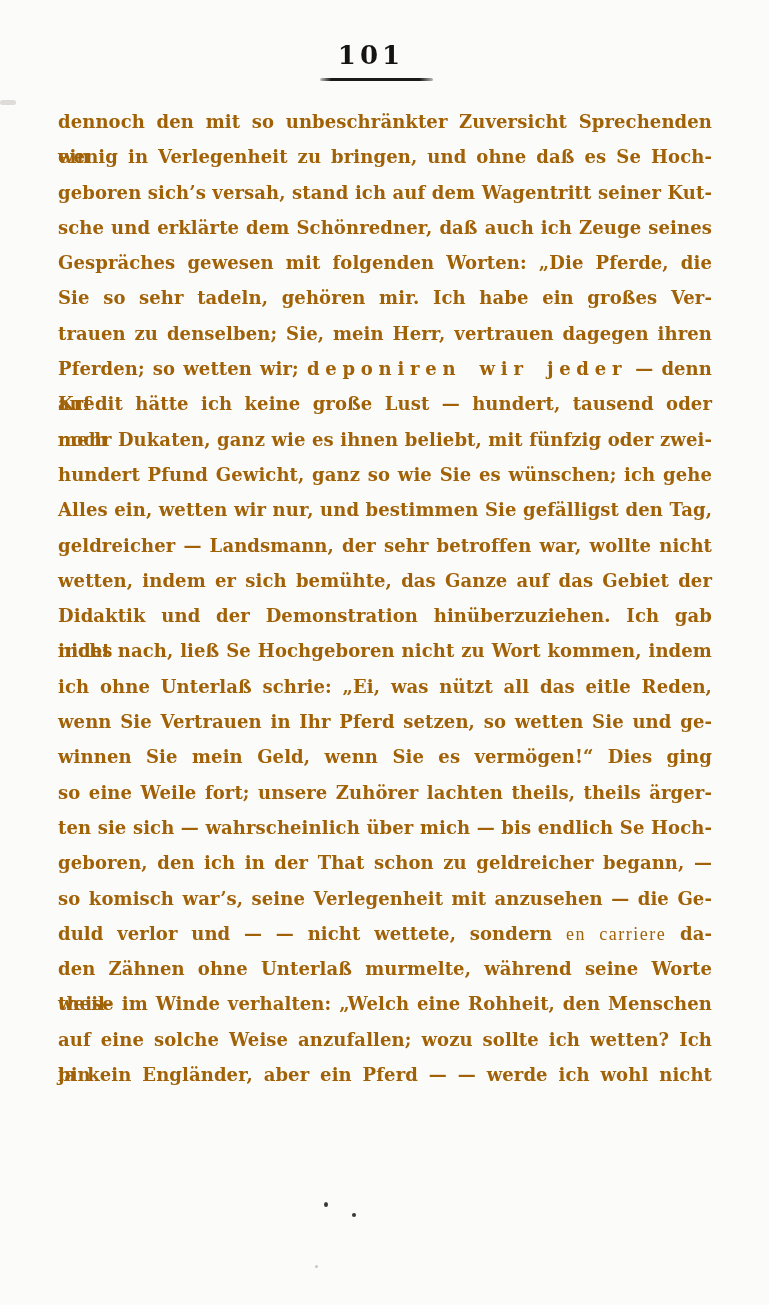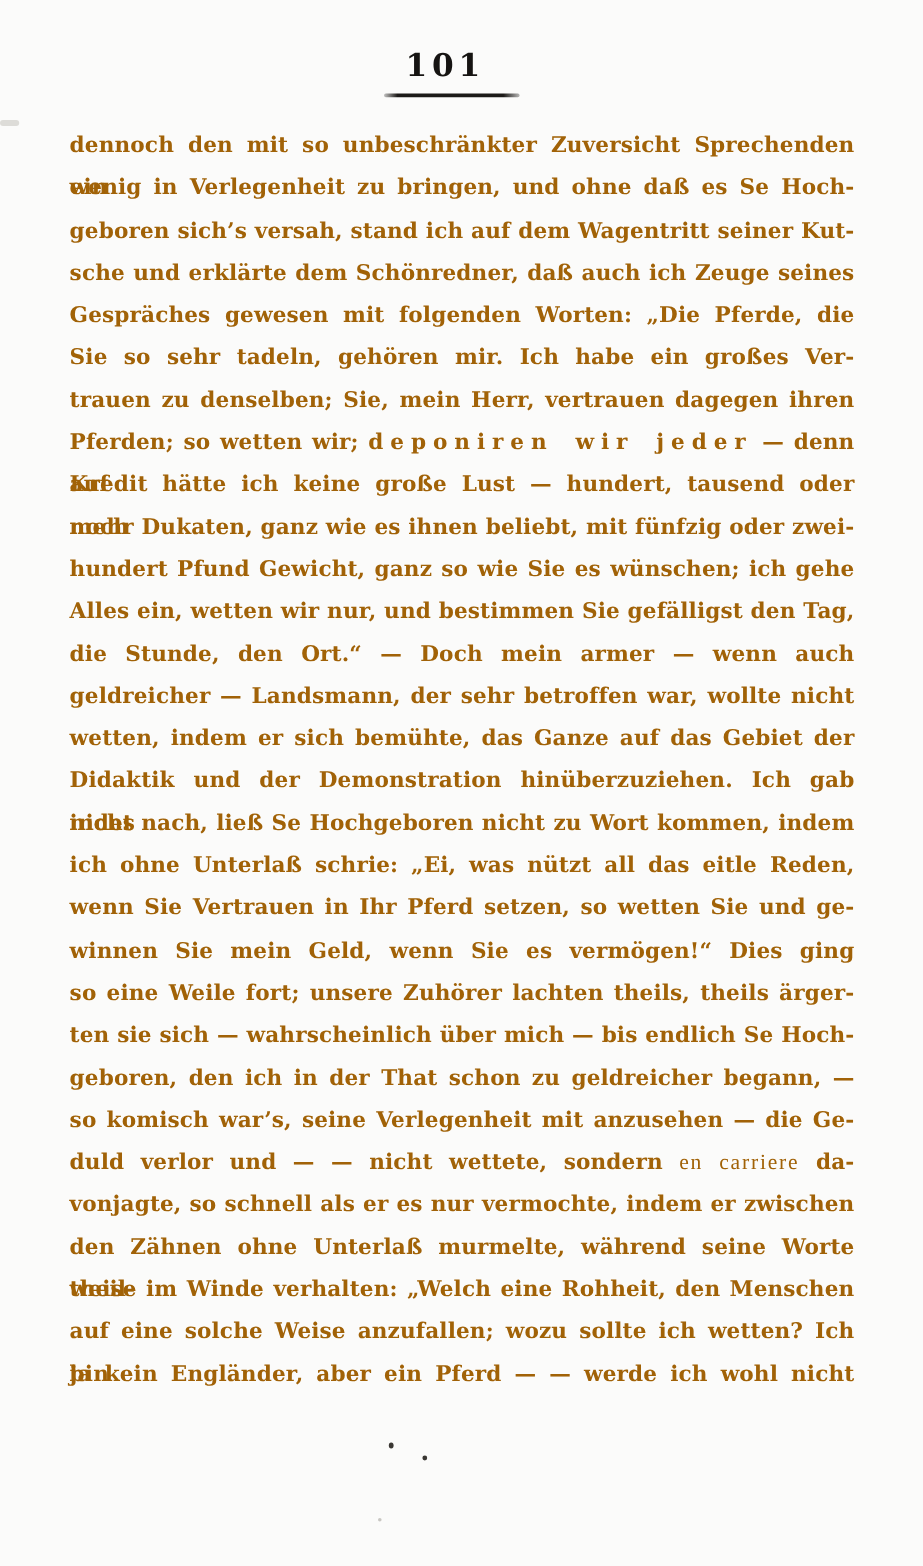--- a/index.html
+++ b/index.html
@@ -110,7 +110,6 @@
     <div class="line">mehr Dukaten, ganz wie es ihnen beliebt, mit fünfzig oder zwei-</div>
     <div class="line">hundert Pfund Gewicht, ganz so wie Sie es wünschen; ich gehe</div>
     <div class="line">Alles ein, wetten wir nur, und bestimmen Sie gefälligst den Tag,</div>
-    <div class="line">die Stunde, den Ort.“ — Doch mein armer — wenn auch</div>
     <div class="line">geldreicher — Landsmann, der sehr betroffen war, wollte nicht</div>
     <div class="line">wetten, indem er sich bemühte, das Ganze auf das Gebiet der</div>
     <div class="line">Didaktik und der Demonstration hinüberzuziehen. Ich gab indes</div>

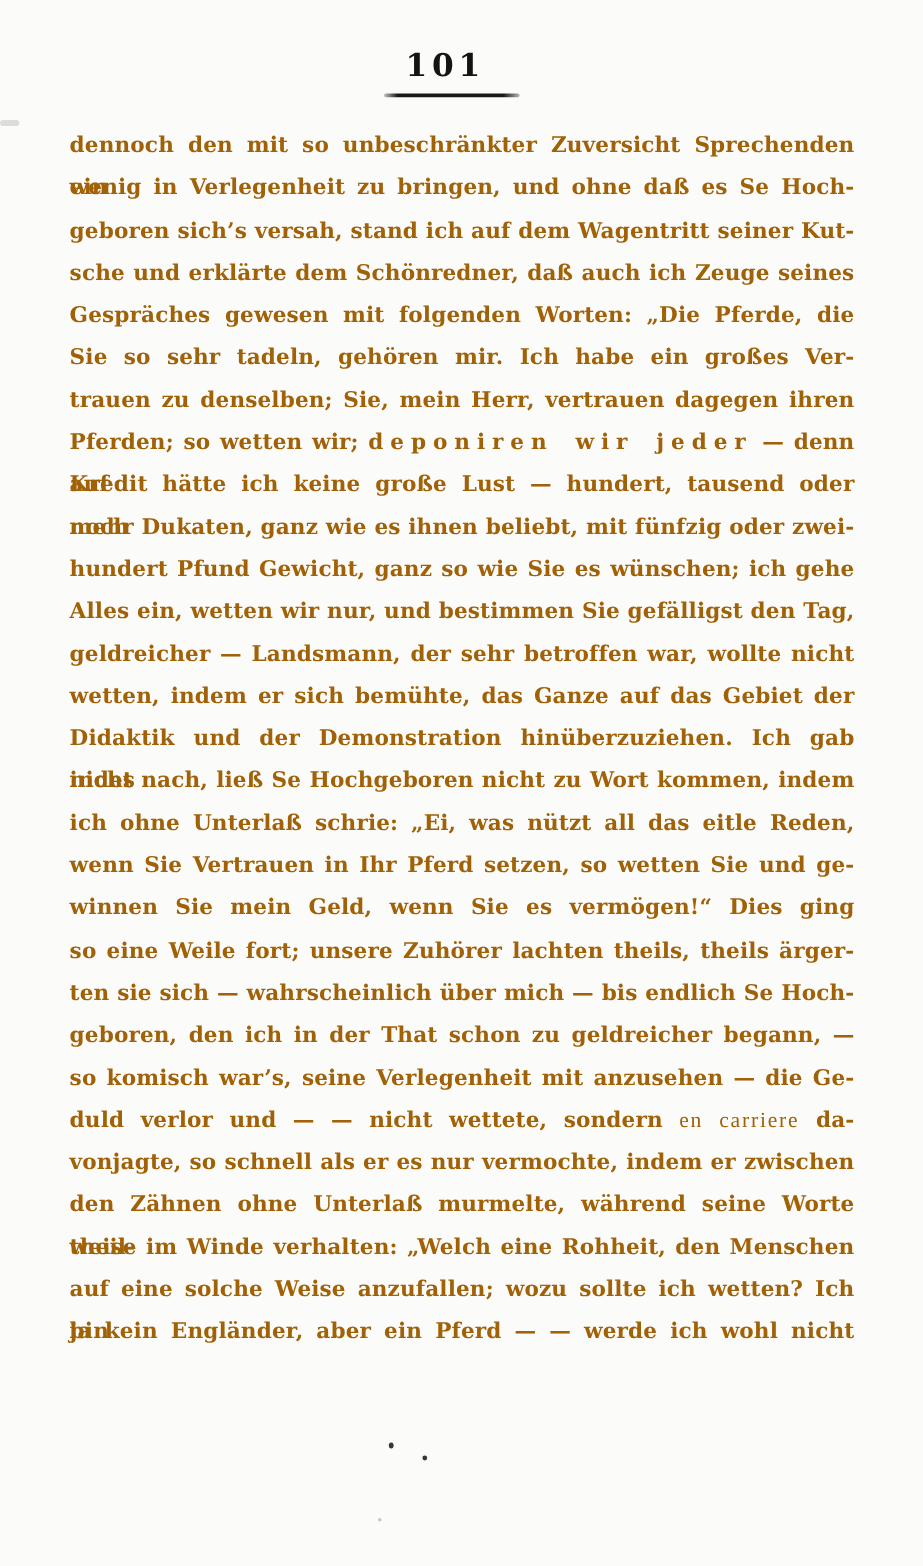--- a/index.html
+++ b/index.html
@@ -122,7 +122,6 @@
     <div class="line">geboren, den ich in der That schon zu geldreicher begann, —</div>
     <div class="line">so komisch war’s, seine Verlegenheit mit anzusehen — die Ge-</div>
     <div class="line"><span>duld verlor und — — nicht wettete, sondern </span><span class="roman">en carriere</span><span> da-</span></div>
-    <div class="line">vonjagte, so schnell als er es nur vermochte, indem er zwischen</div>
     <div class="line">den Zähnen ohne Unterlaß murmelte, während seine Worte theil-</div>
     <div class="line">weise im Winde verhalten: „Welch eine Rohheit, den Menschen</div>
     <div class="line">auf eine solche Weise anzufallen; wozu sollte ich wetten? Ich bin</div>

